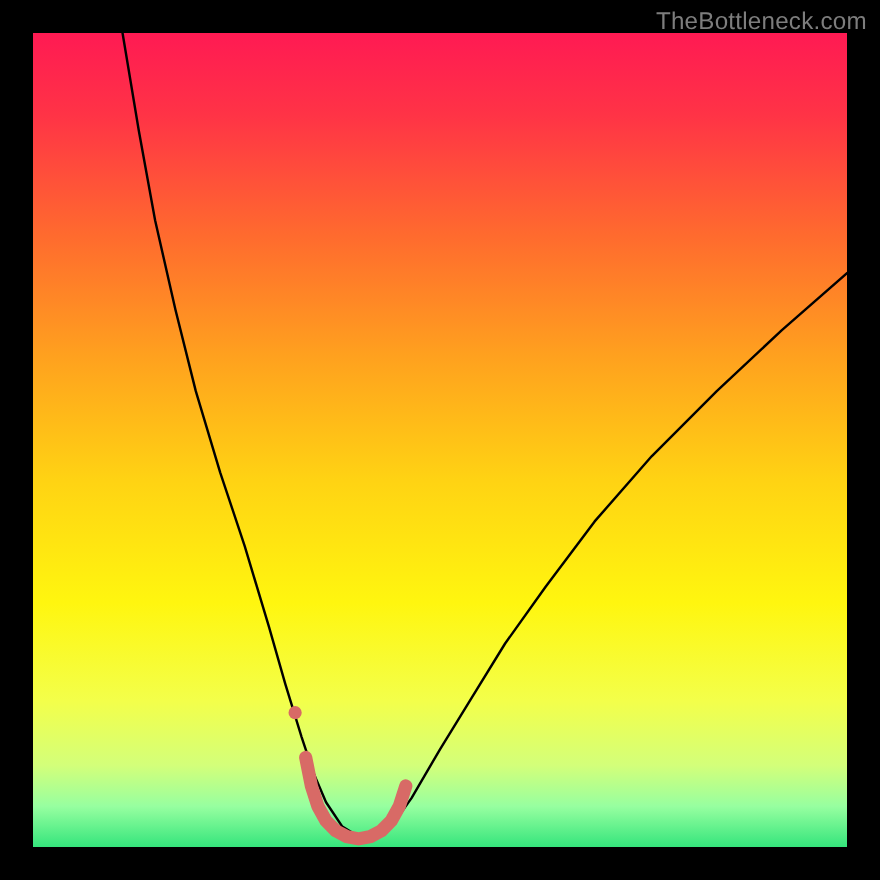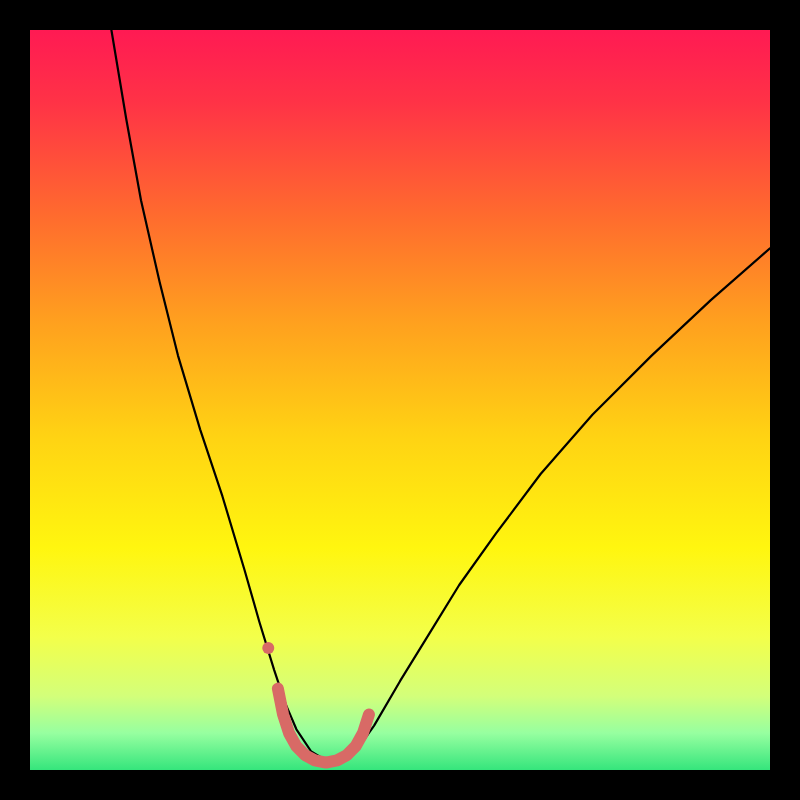--- a/index.html
+++ b/index.html
@@ -40,6 +40,7 @@
 <body>
 
 <div class="frame">
+  <div class="watermark">TheBottleneck.com</div>
 
   <div class="plot">
     <svg id="chart-svg" width="740" height="740" viewBox="0 0 740 740">

